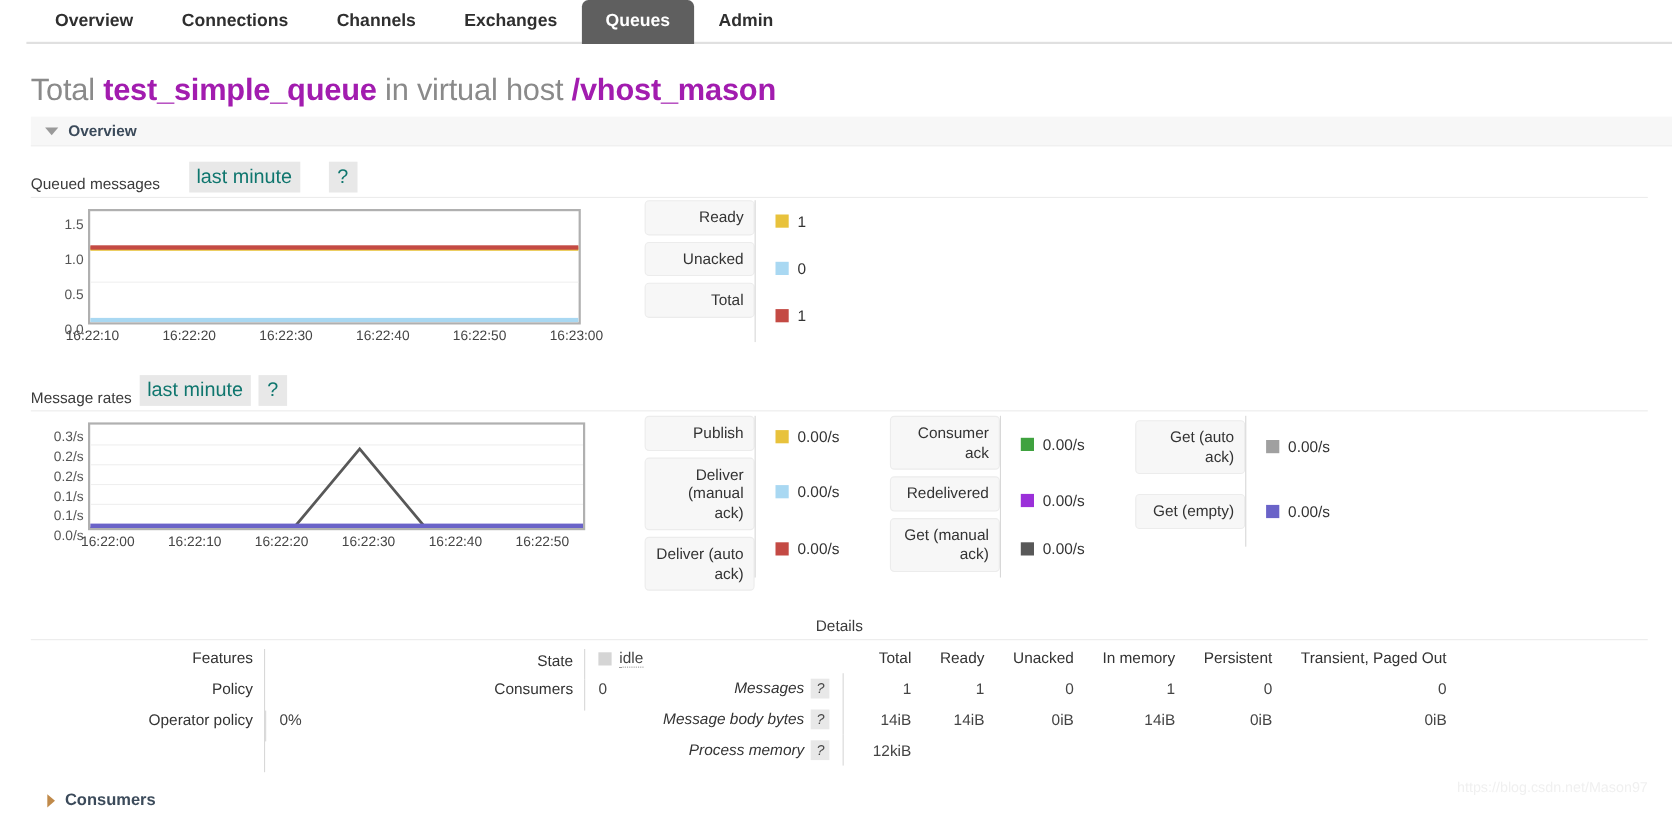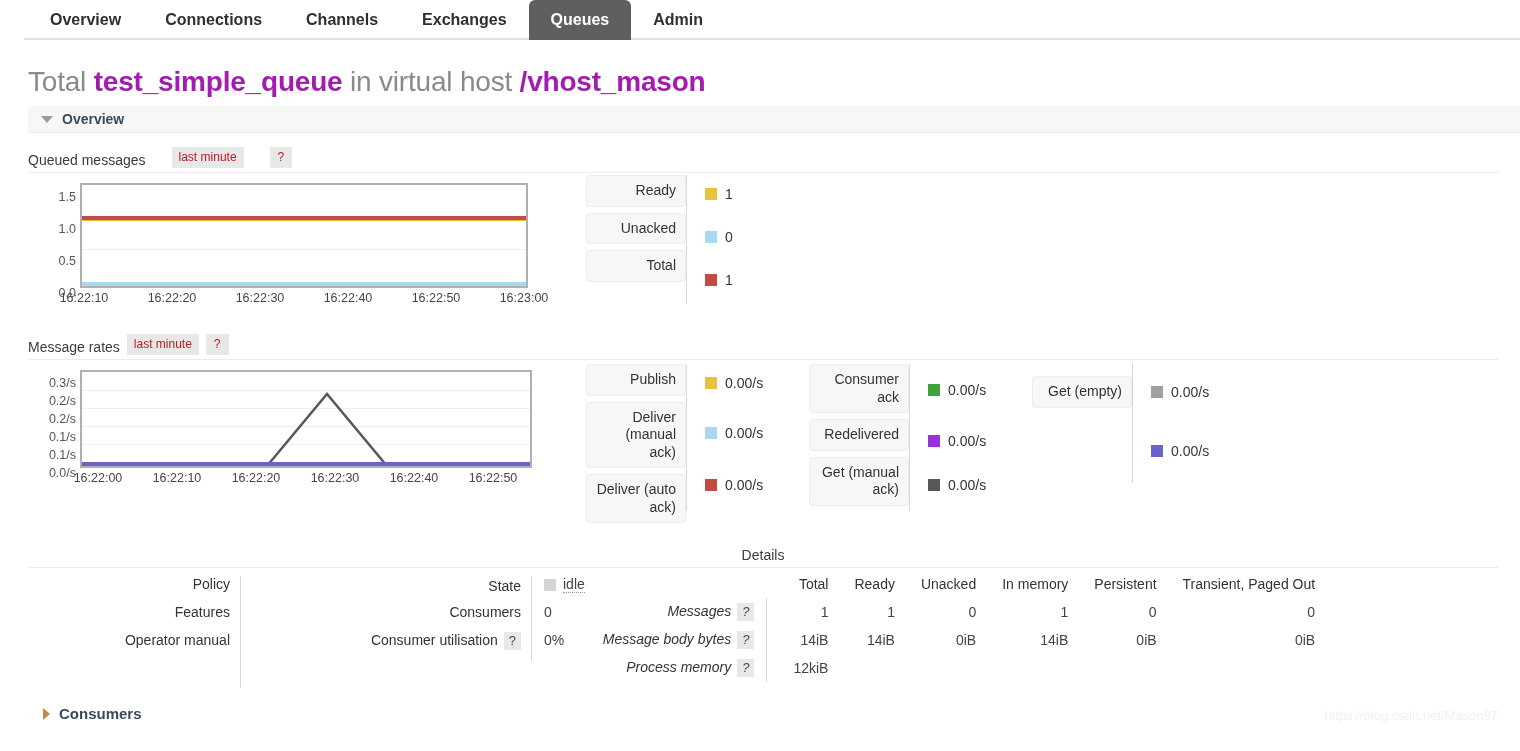--- a/index.html
+++ b/index.html
@@ -99,8 +99,8 @@
   .sub-head-label { font-size: 14px; color: #3b3b3b; }
   .pill {
     background: #e8e8e8;
-    color: #b91c1c;
-    font-size: 12px;
+    color: #0f766e;
+    font-size: 18px;
     padding: 3px 7px 4px 7px;
     cursor: pointer;
   }

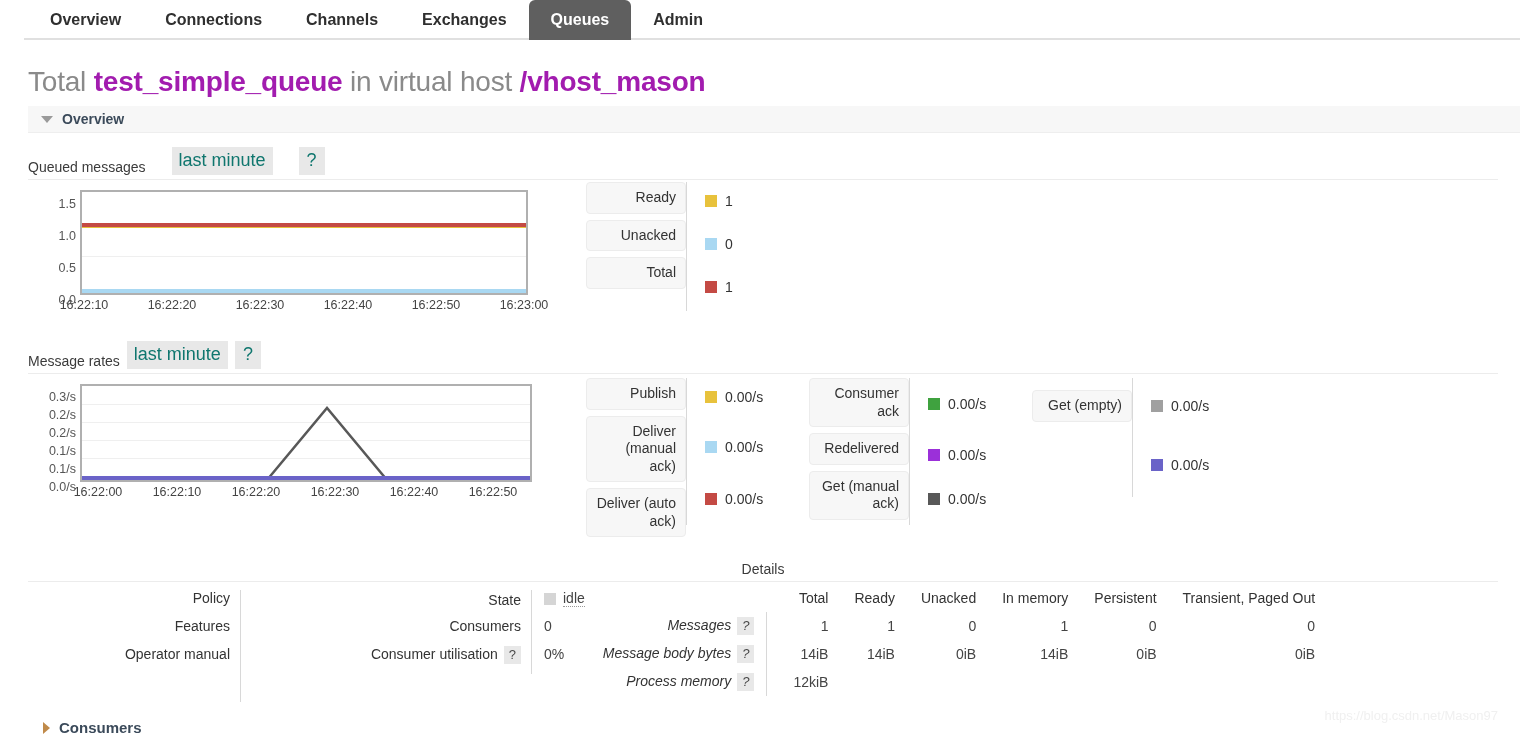--- a/index.html
+++ b/index.html
@@ -446,6 +446,9 @@
     </div>
 
     <div class="legend-col" style="margin-left:26px;">
+      <div class="legend-row" style="margin-top:4px;">
+        <div class="legend-btn">Get (auto ack)</div>
+      </div>
       <div class="legend-row" style="margin-top:12px;">
         <div class="legend-btn">Get (empty)</div>
       </div>

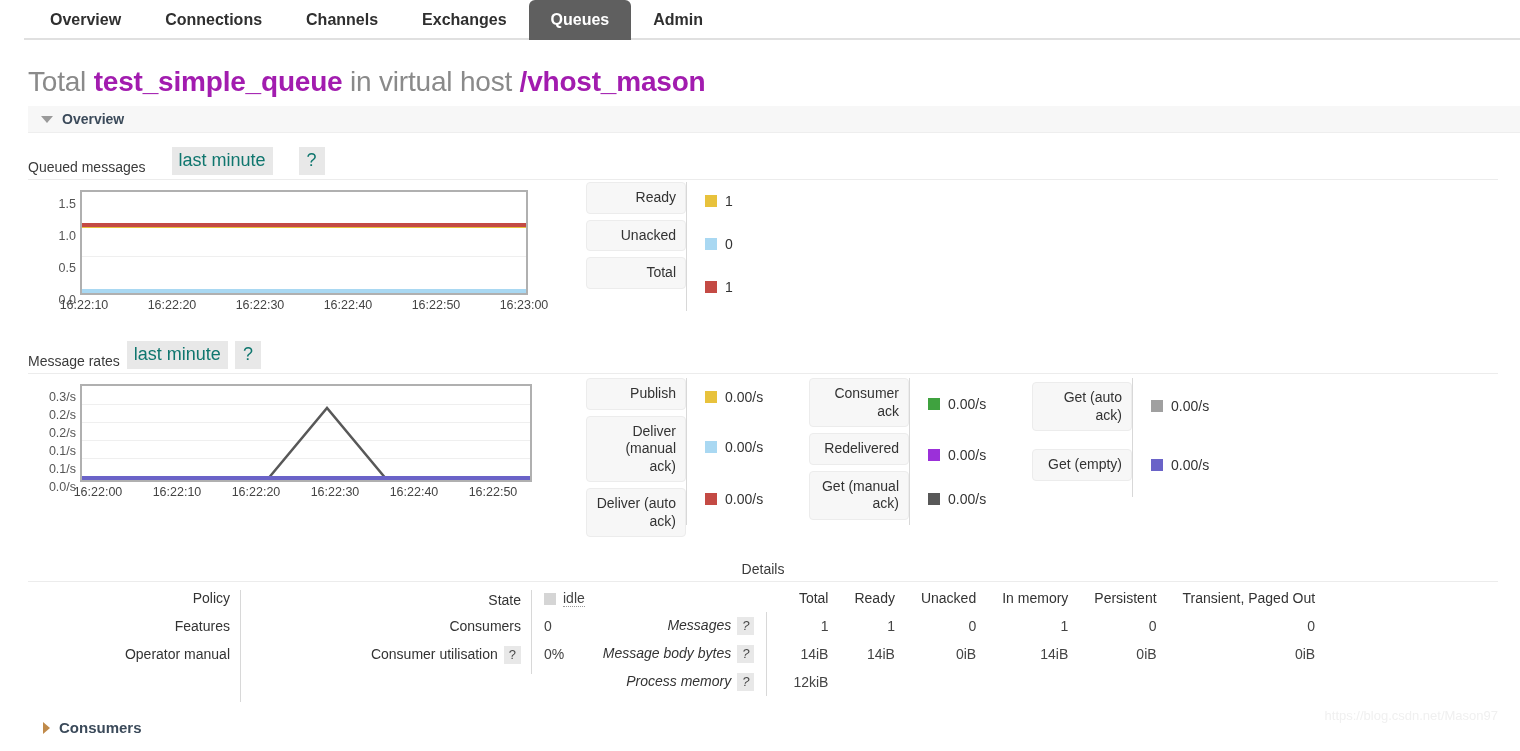--- a/index.html
+++ b/index.html
@@ -477,10 +477,10 @@
 
   <div class="dcol">
     <div class="drow">
+      <div class="dlabel" style="width:212px;">Features</div>
+    </div>
+    <div class="drow">
       <div class="dlabel" style="width:212px;">Policy</div>
-    </div>
-    <div class="drow">
-      <div class="dlabel" style="width:212px;">Features</div>
     </div>
     <div class="drow">
       <div class="dlabel" style="width:212px;">Operator manual</div>

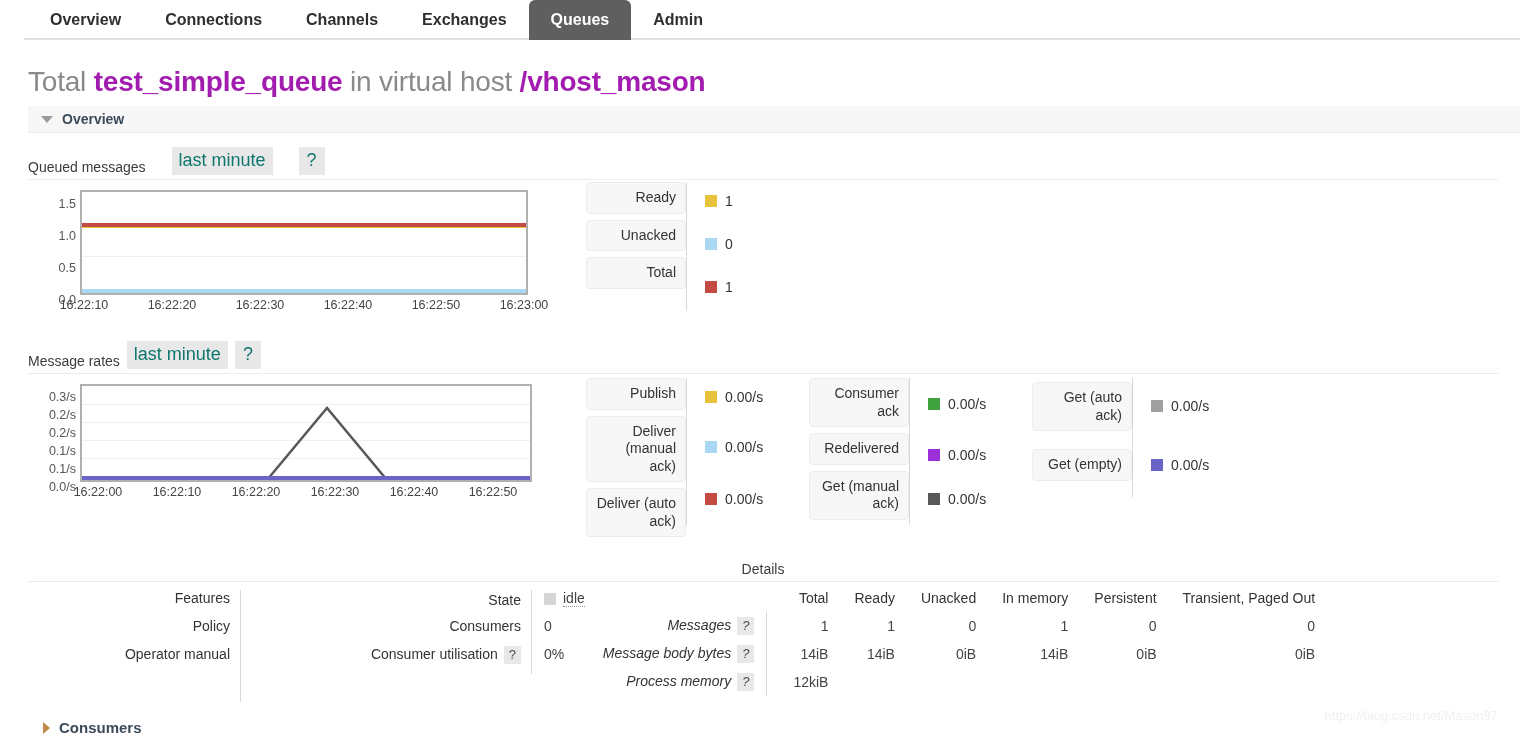--- a/index.html
+++ b/index.html
@@ -483,7 +483,7 @@
       <div class="dlabel" style="width:212px;">Policy</div>
     </div>
     <div class="drow">
-      <div class="dlabel" style="width:212px;">Operator manual</div>
+      <div class="dlabel" style="width:212px;">Operator policy</div>
     </div>
   </div>
   <div class="dsep" style="height:112px;"></div>

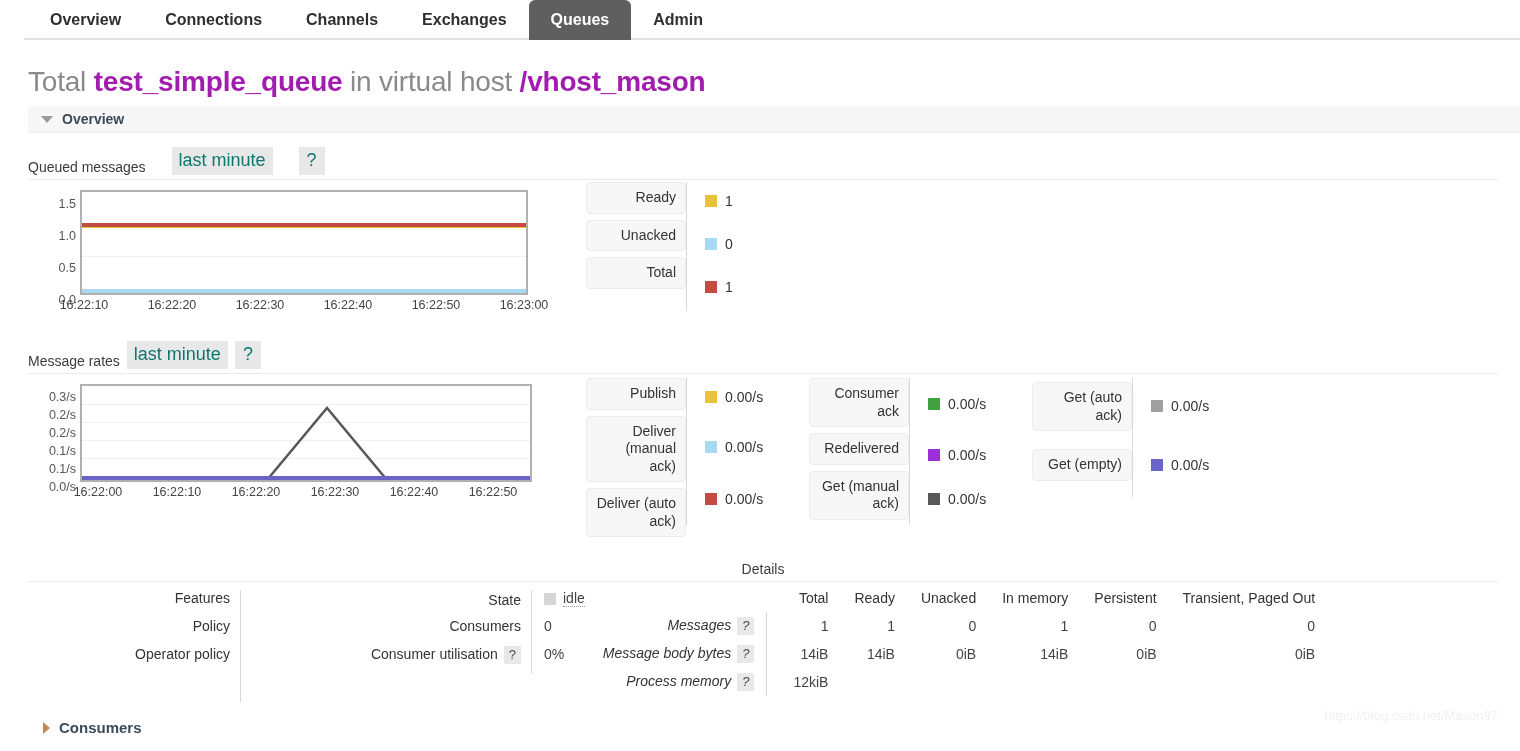--- a/index.html
+++ b/index.html
@@ -503,9 +503,6 @@
       <div class="dvalue">0</div>
     </div>
     <div class="drow">
-      <div class="dlabel" style="width:290px;">
-        <span>Consumer utilisation</span><span class="qmark">?</span>
-      </div>
       <div class="dsep" style="height:28px;"></div>
       <div class="dvalue">0%</div>
     </div>

